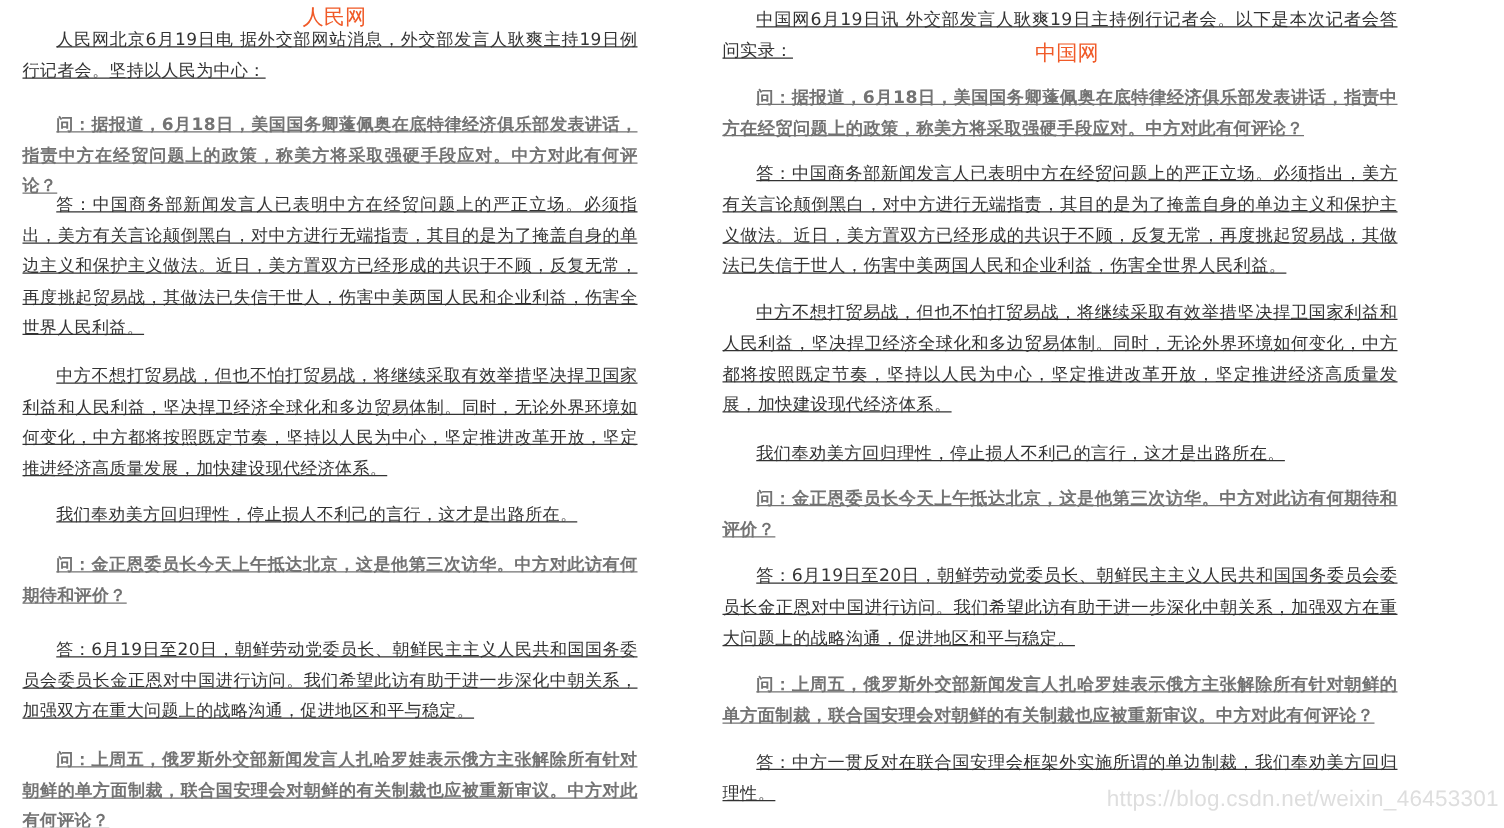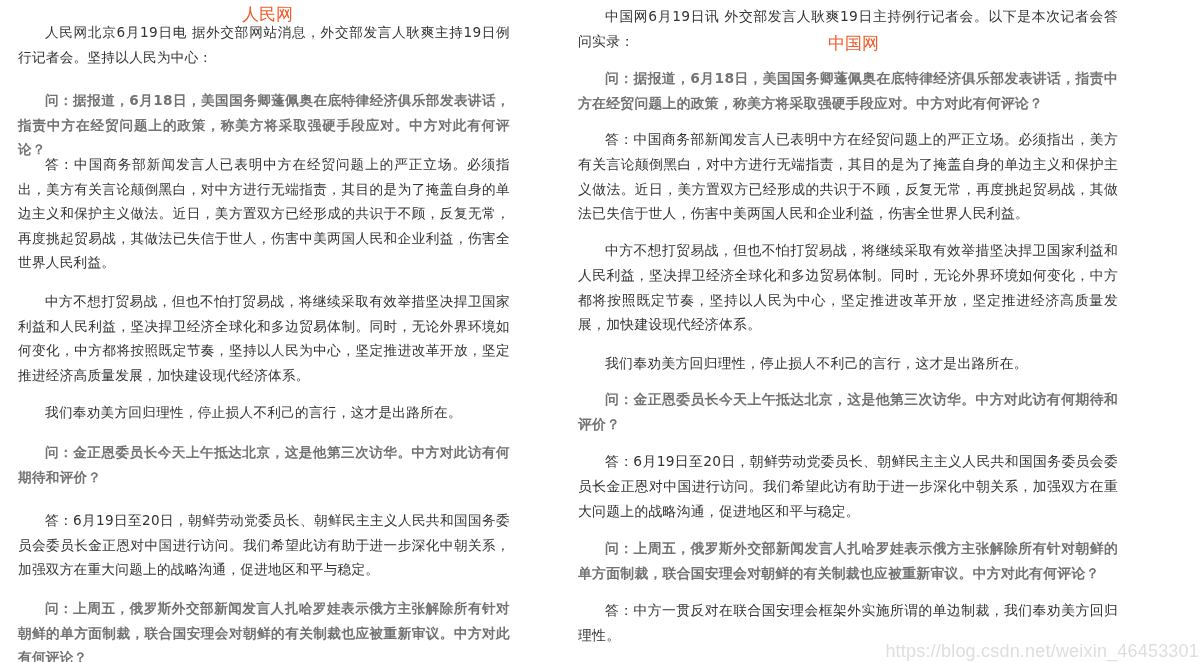--- a/index.html
+++ b/index.html
@@ -51,6 +51,7 @@
       text-indent: 27px;
       text-align: justify;
       color: #333333;
+      text-decoration: underline;
     }
     #left-col .para {
       width: 492px;

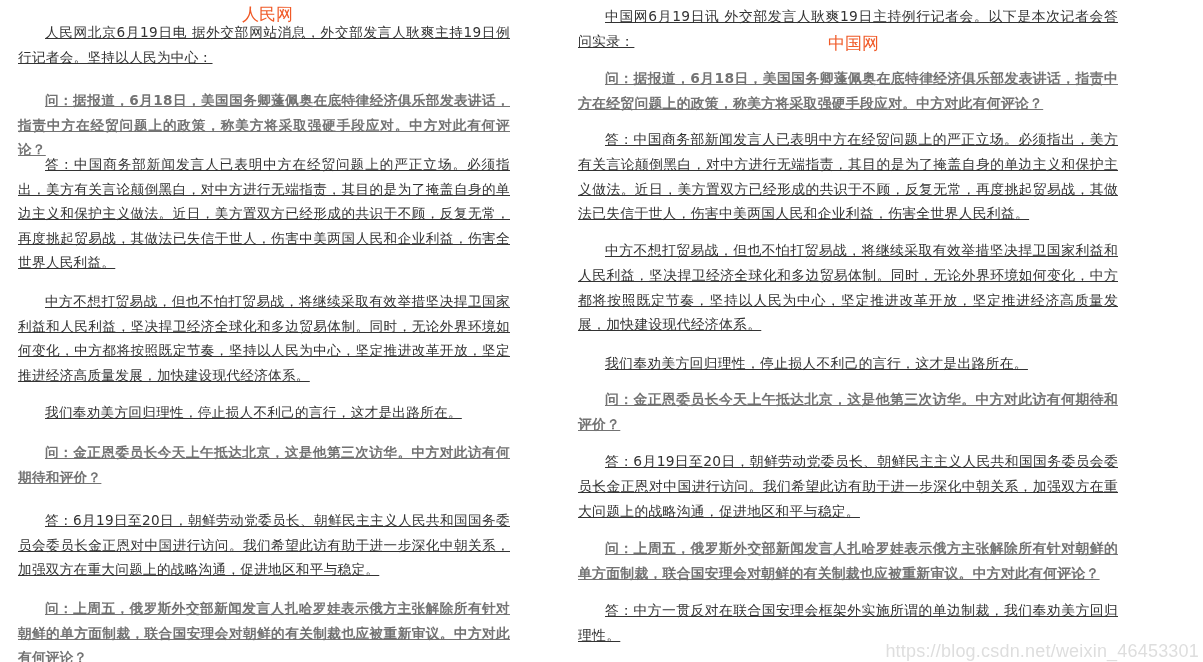--- a/index.html
+++ b/index.html
@@ -41,6 +41,7 @@
     #right-source {
       left: 828px;
       top: 33px;
+      font-family: Liberation Serif, serif;
     }
     .para {
       position: absolute;

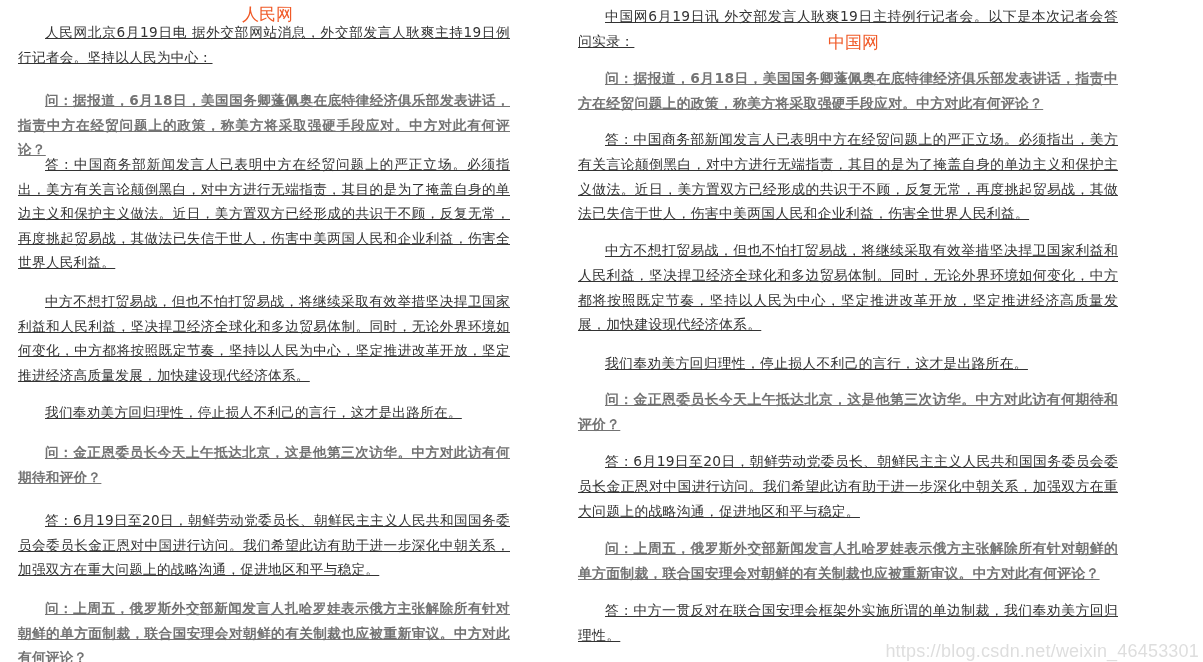--- a/index.html
+++ b/index.html
@@ -70,7 +70,7 @@
     .watermark {
       position: absolute;
       right: 4px;
-      bottom: 0;
+      bottom: 12px;
       color: #dedede;
       font-family: "Liberation Sans", sans-serif;
       font-size: 18px;

